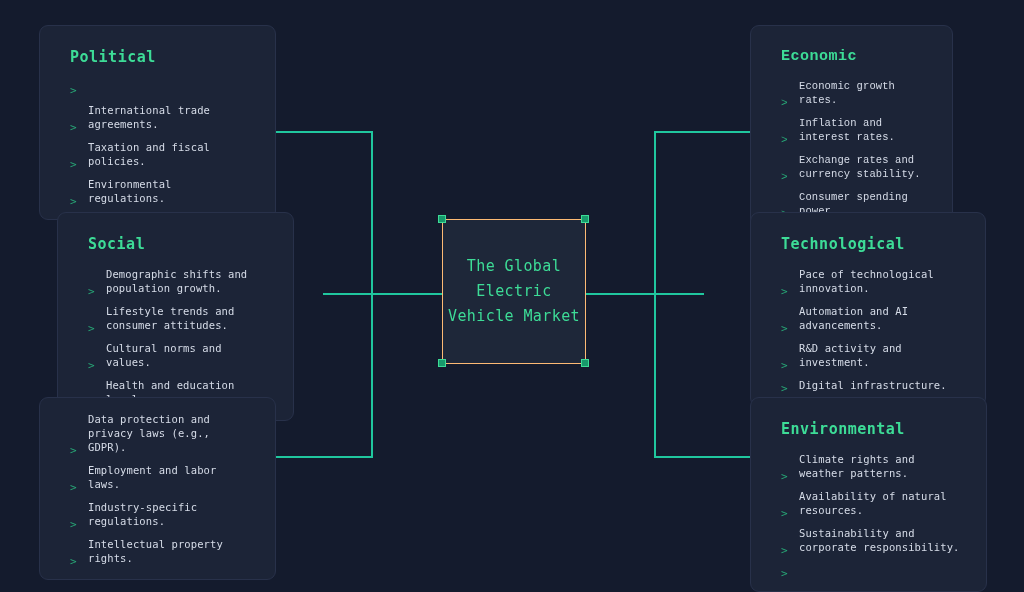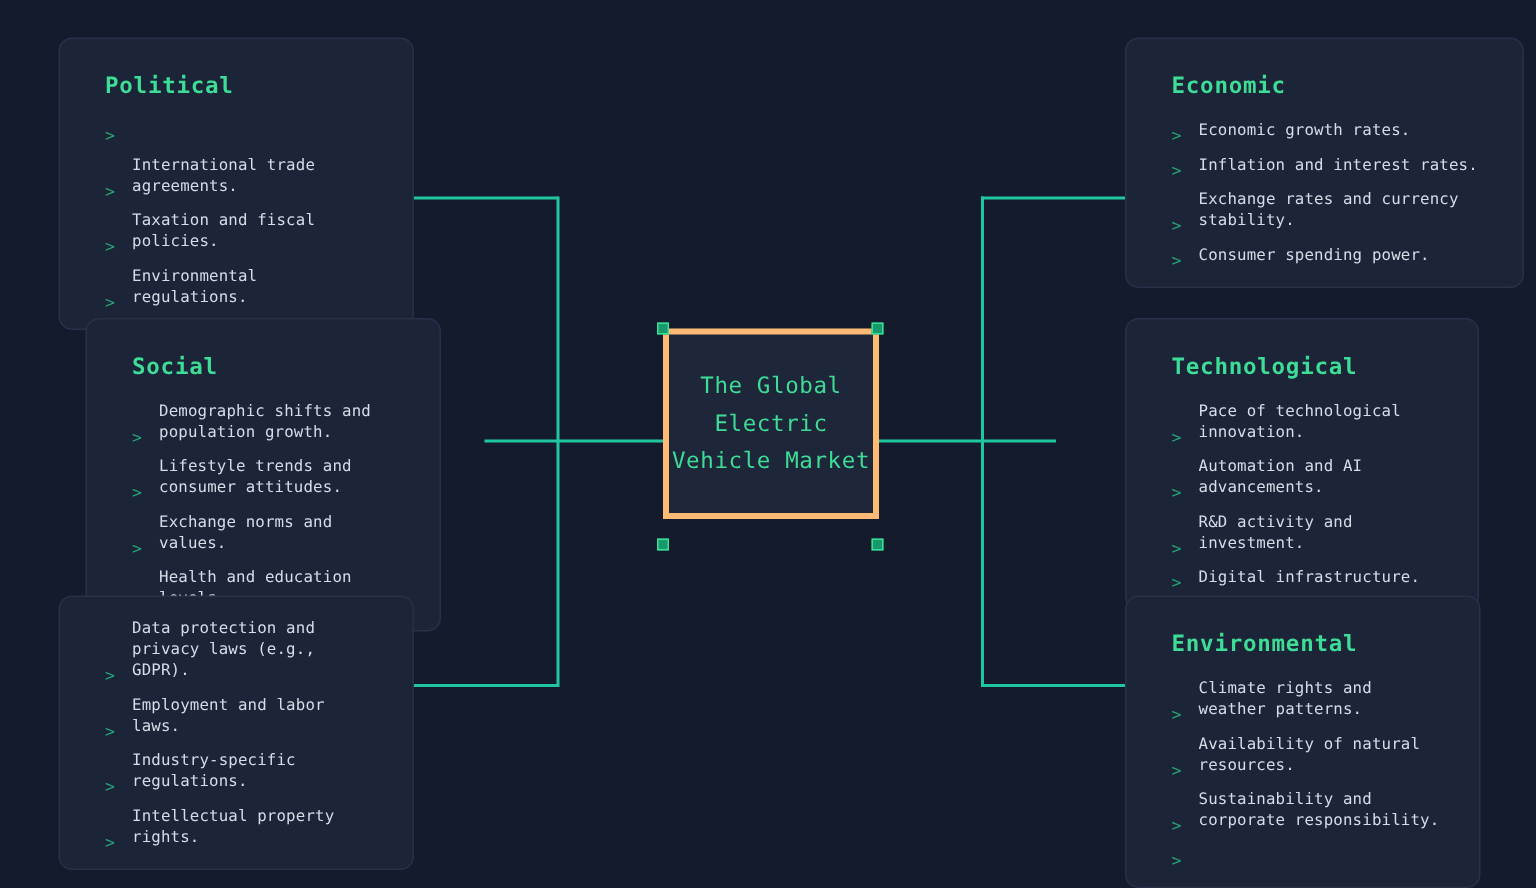--- a/index.html
+++ b/index.html
@@ -103,7 +103,7 @@
   #card-political    { left: 39px;  top: 25px;  width: 237px; }
   #card-social       { left: 57px;  top: 212px; width: 237px; }
   #card-legal        { left: 39px;  top: 397px; width: 237px; }
-  #card-economic     { left: 750px; top: 25px;  width: 266px; }
+  #card-economic     { left: 750px; top: 25px;  width: 203px; font-family: Liberation Mono, monospace; }
   #card-technological{ left: 750px; top: 212px; width: 236px; }
   #card-environmental{ left: 750px; top: 397px; width: 237px; }
 </style>

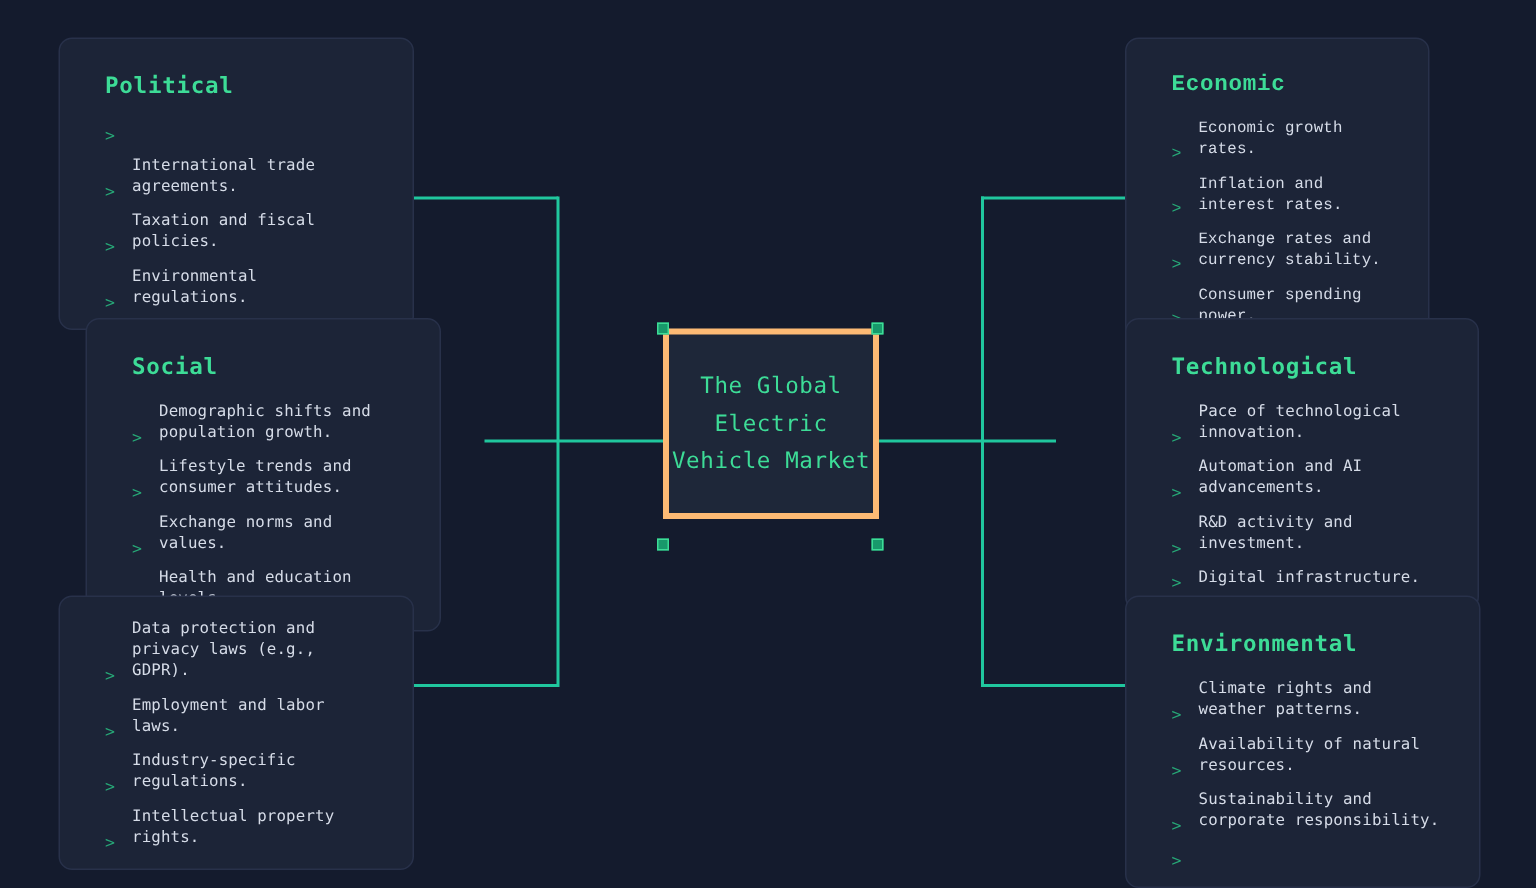--- a/index.html
+++ b/index.html
@@ -30,10 +30,10 @@
     left: 442px;
     top: 219px;
     width: 144px;
-    height: 127px;
+    height: 145px;
     box-sizing: border-box;
     background: #1e2739;
-    border: 4px solid #fdba74;
+    border: 1px solid #fdba74;
     display: flex;
     align-items: center;
     justify-content: center;

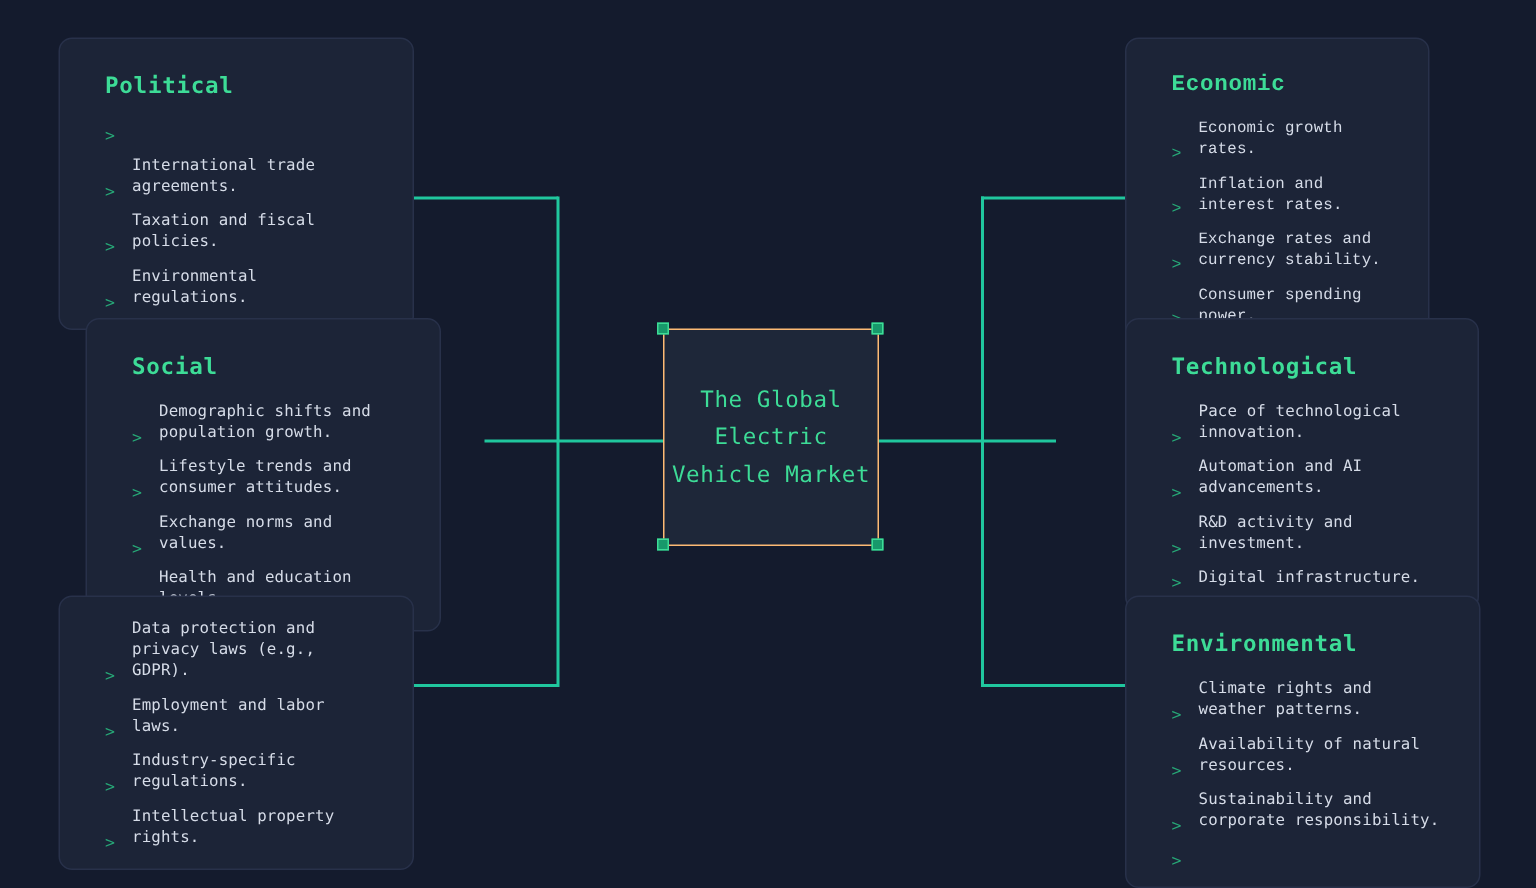--- a/index.html
+++ b/index.html
@@ -166,7 +166,7 @@
       </div>
       <div class="item">
         <span class="bullet">&gt;</span>
-        <span class="text">Exchange norms and values.</span>
+        <span class="text">Cultural norms and values.</span>
       </div>
       <div class="item">
         <span class="bullet">&gt;</span>

